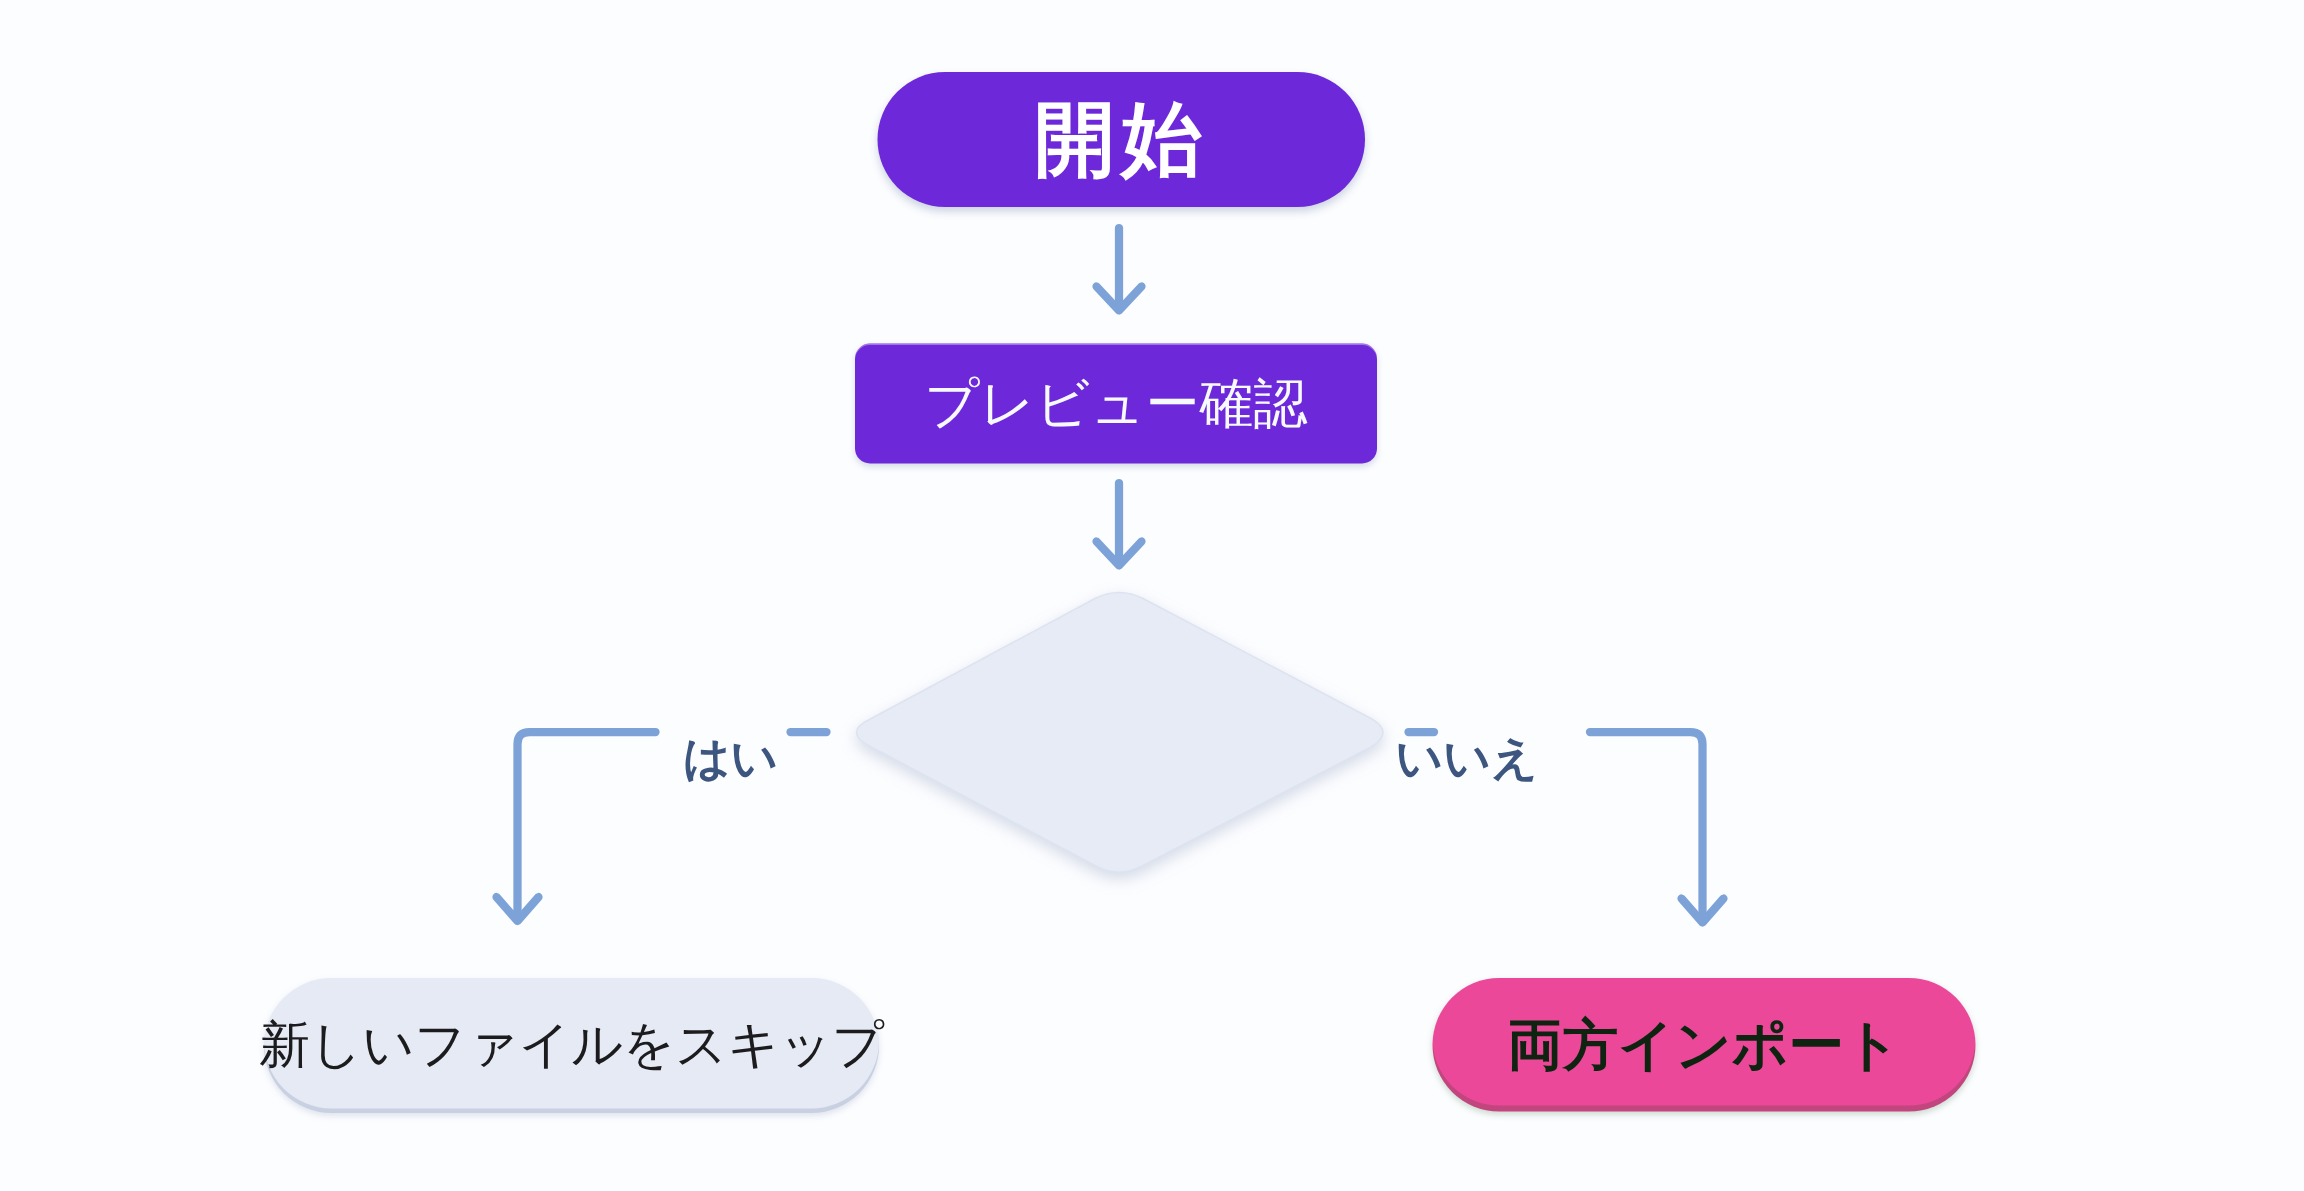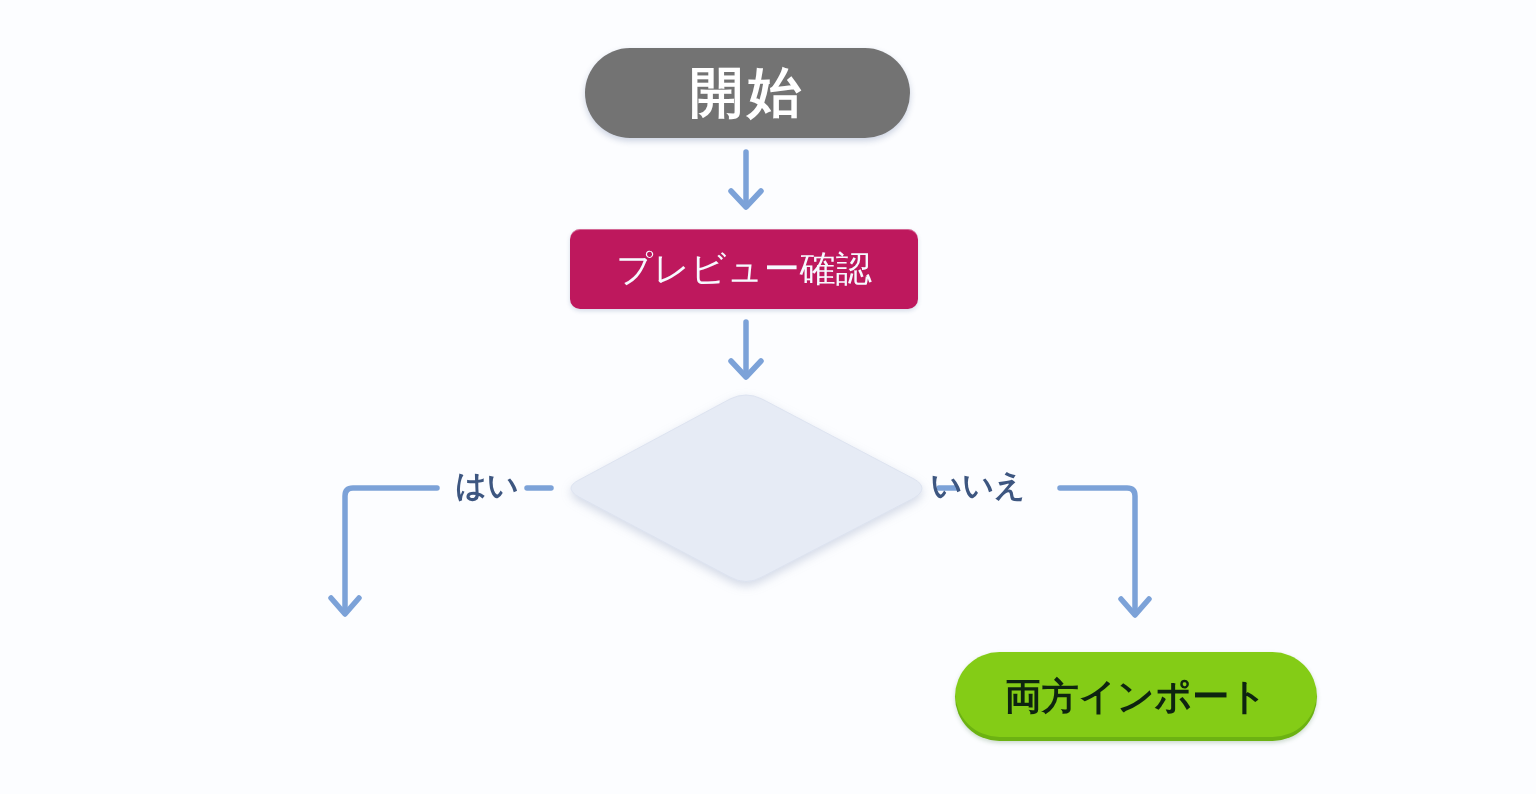--- a/index.html
+++ b/index.html
@@ -25,7 +25,7 @@
   }
   .node-start{
     left:585px;top:48px;width:325px;height:90px;
-    background:#737373;
+    background:#6d28d9;
     border-radius:46px;
     color:#ffffff;
     font-size:54px;

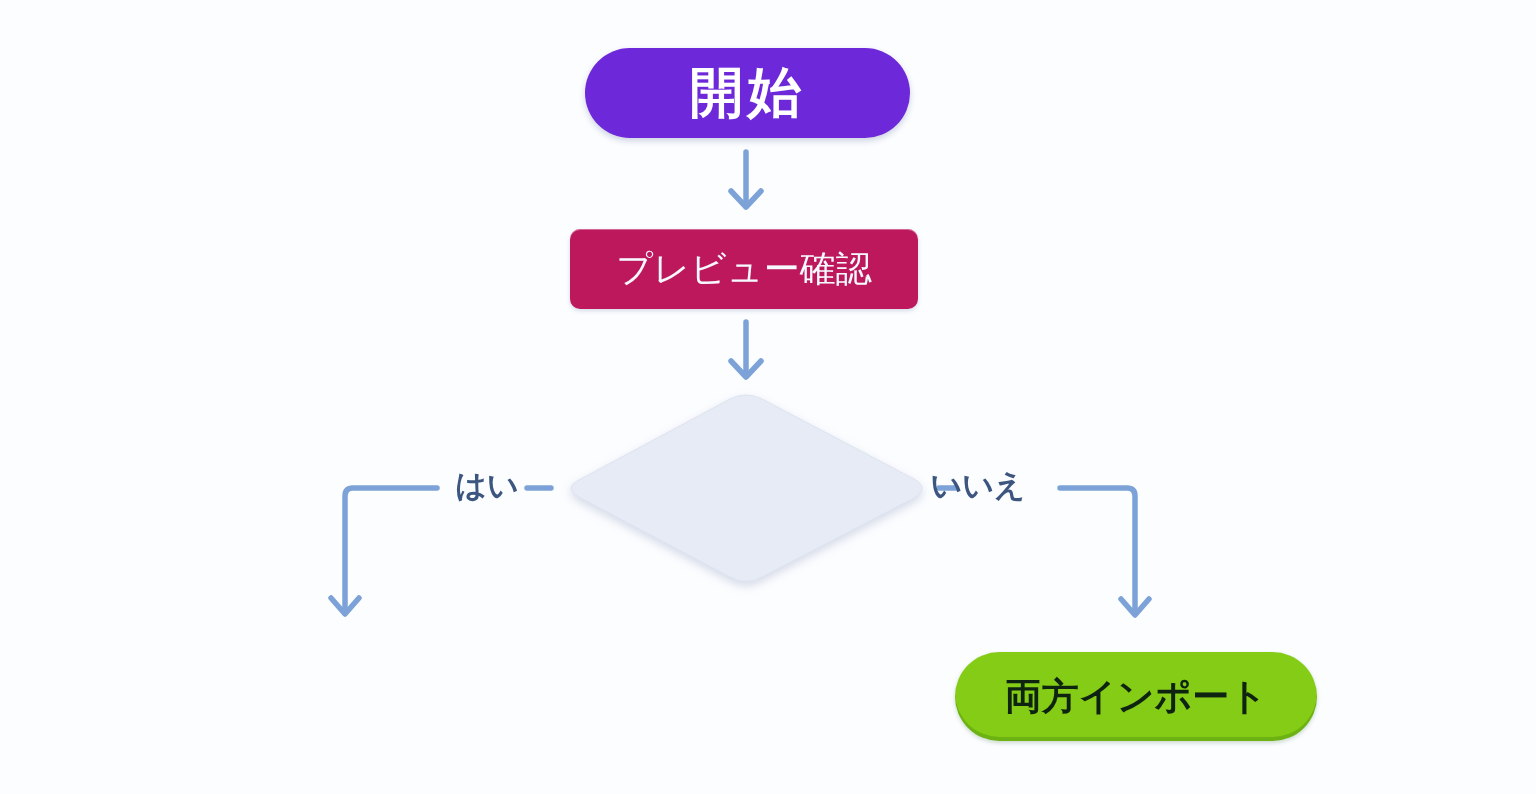--- a/index.html
+++ b/index.html
@@ -35,7 +35,7 @@
   }
   .node-preview{
     left:570px;top:229px;width:348px;height:80px;
-    background:#be185d;
+    background:#6d28d9;
     border-radius:10px;
     color:#f6faff;
     font-size:36px;

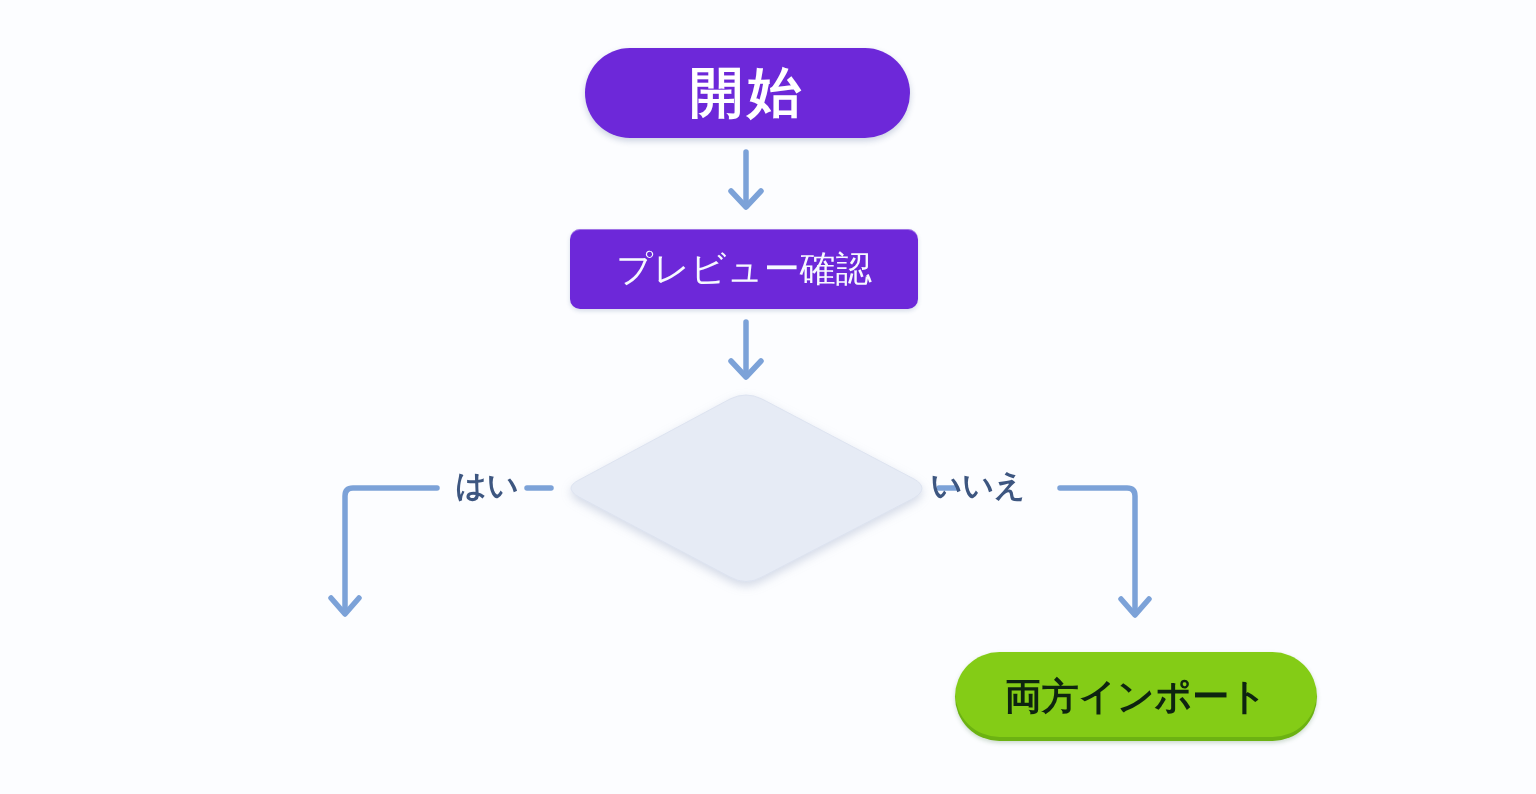--- a/index.html
+++ b/index.html
@@ -73,6 +73,7 @@
     font-size:31px;
     font-weight:700;
     white-space:nowrap;
+    margin-top:20px;
   }
   .edge-label-yes{left:487px;top:486px;}
   .edge-label-no{left:978px;top:486px;}

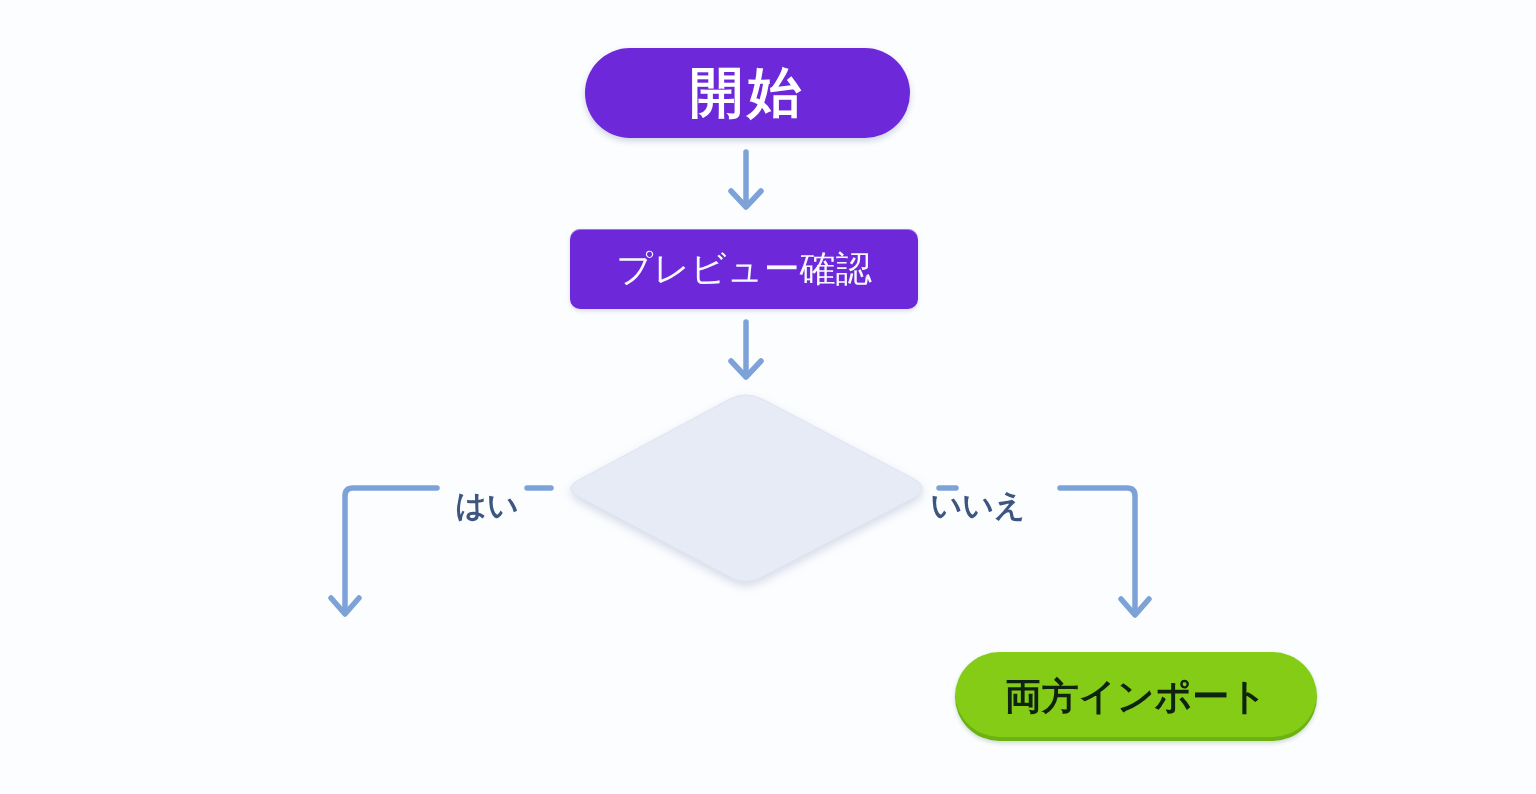--- a/index.html
+++ b/index.html
@@ -126,6 +126,7 @@
   <div class="node node-preview">プレビュー確認</div>
 
 
+  <div class="node node-skip">新しいファイルをスキップ</div>
 
   <div class="node node-import">両方インポート</div>
 

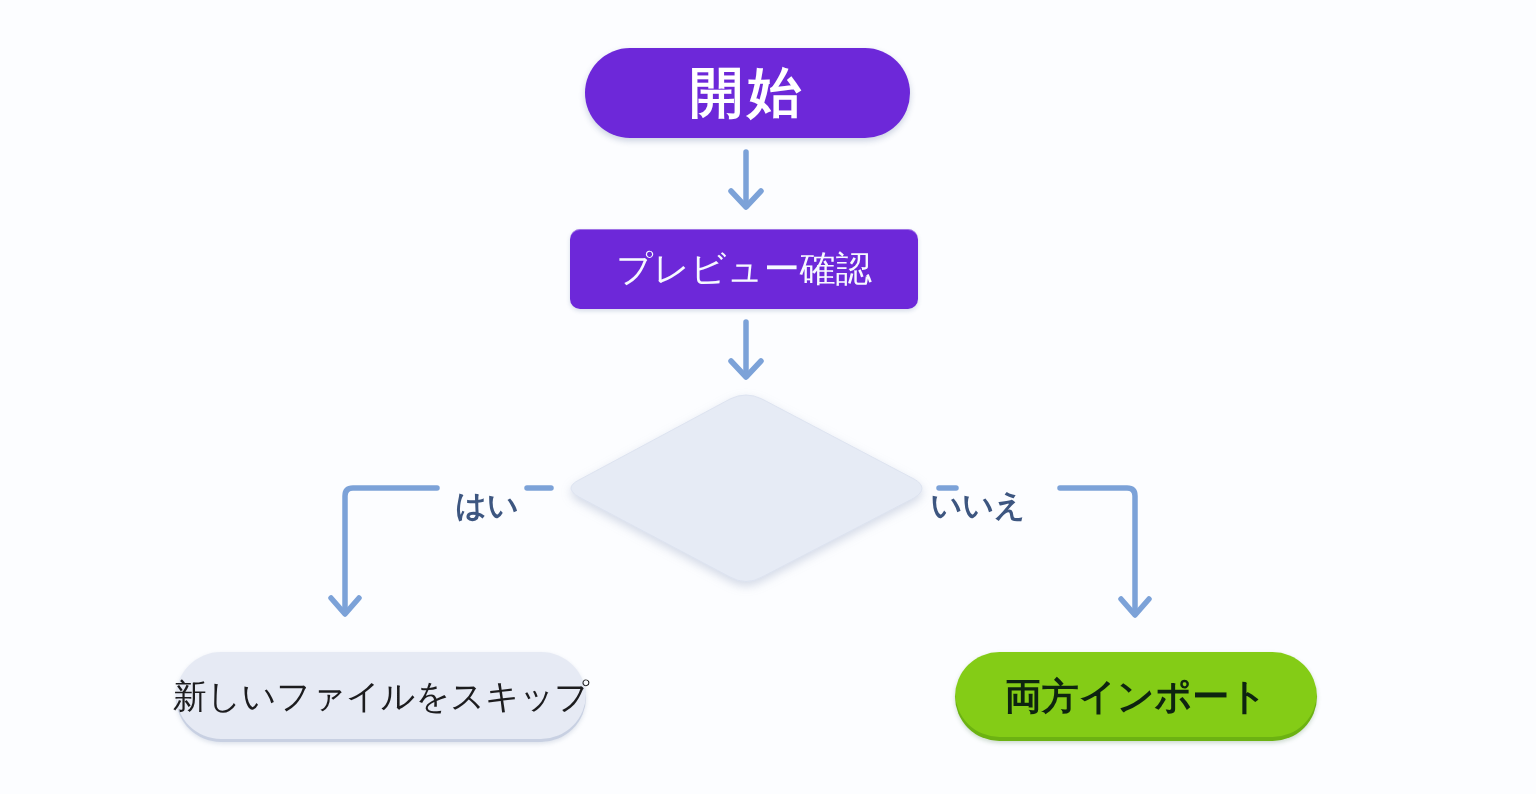--- a/index.html
+++ b/index.html
@@ -59,7 +59,7 @@
   }
   .node-import{
     left:955px;top:652px;width:362px;height:89px;
-    background:#84cc16;
+    background:#ec4899;
     border-radius:45px;
     color:#0e2410;
     font-size:37px;

